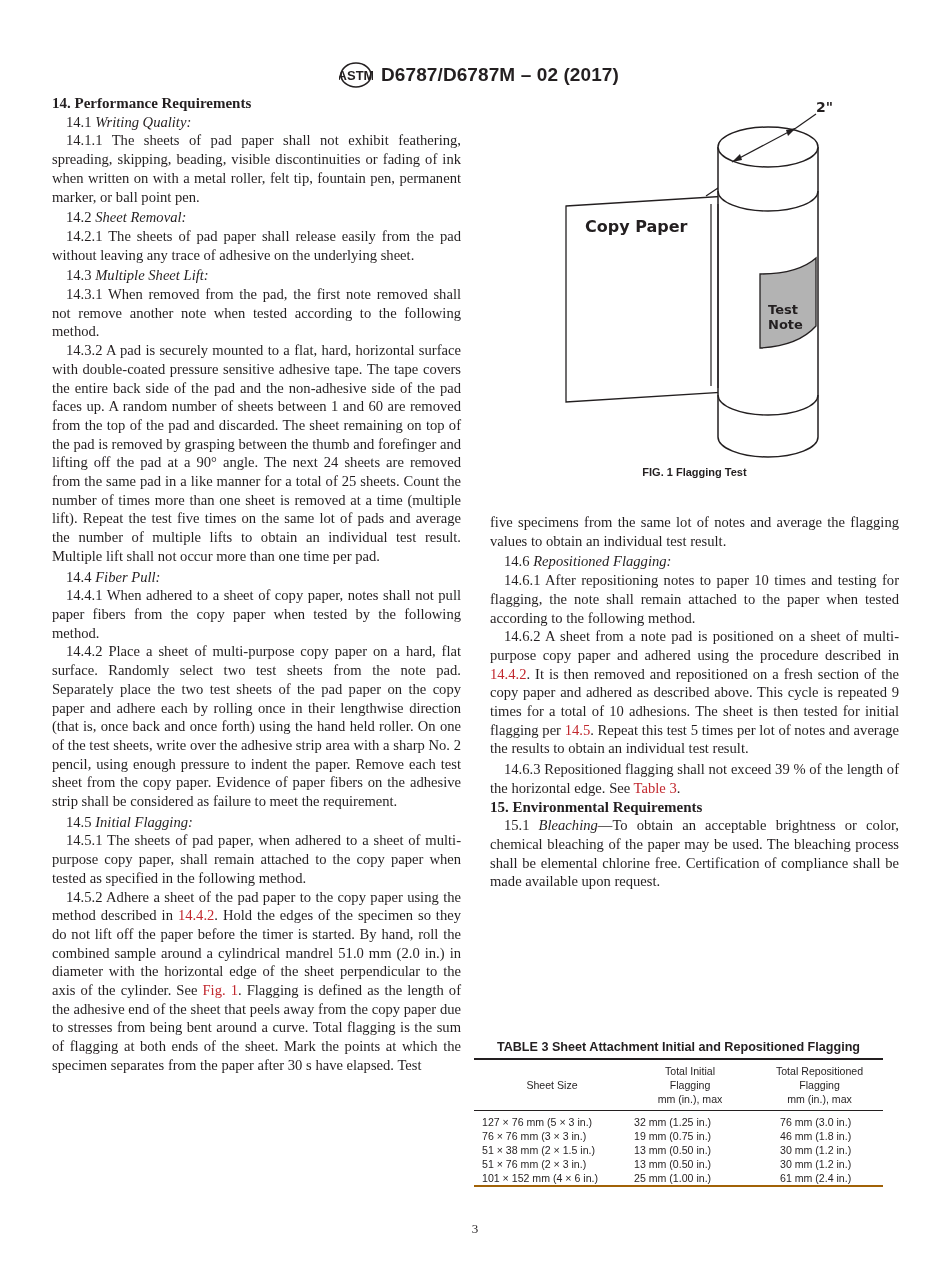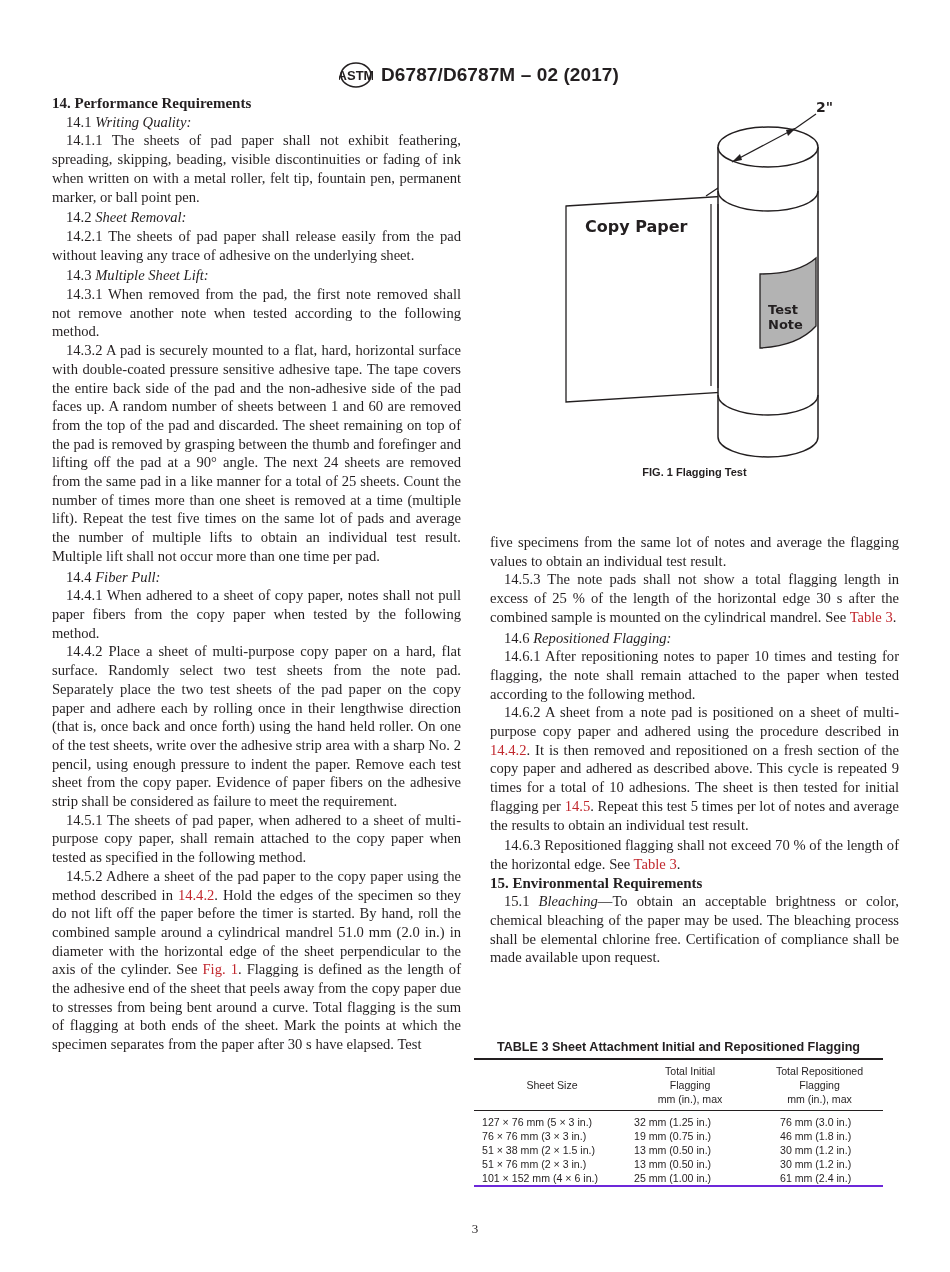--- a/index.html
+++ b/index.html
@@ -13,7 +13,7 @@
   .col p { margin: 0; text-indent: 14px; }
   .col p.gap { margin-top: 2px; }
   .sec-title { font-weight: bold; font-size: 15px; margin: 0 0 6px 0; text-indent: 0 !important; }
-  .col .noindent { text-indent: 0; margin-top: 20px; }
+  .col .noindent { text-indent: 0; }
   .it { font-style: italic; }
   .link { color: #c1272d; }
   .figure { position: absolute; left: 548px; top: 92px; width: 320px; height: 400px; }

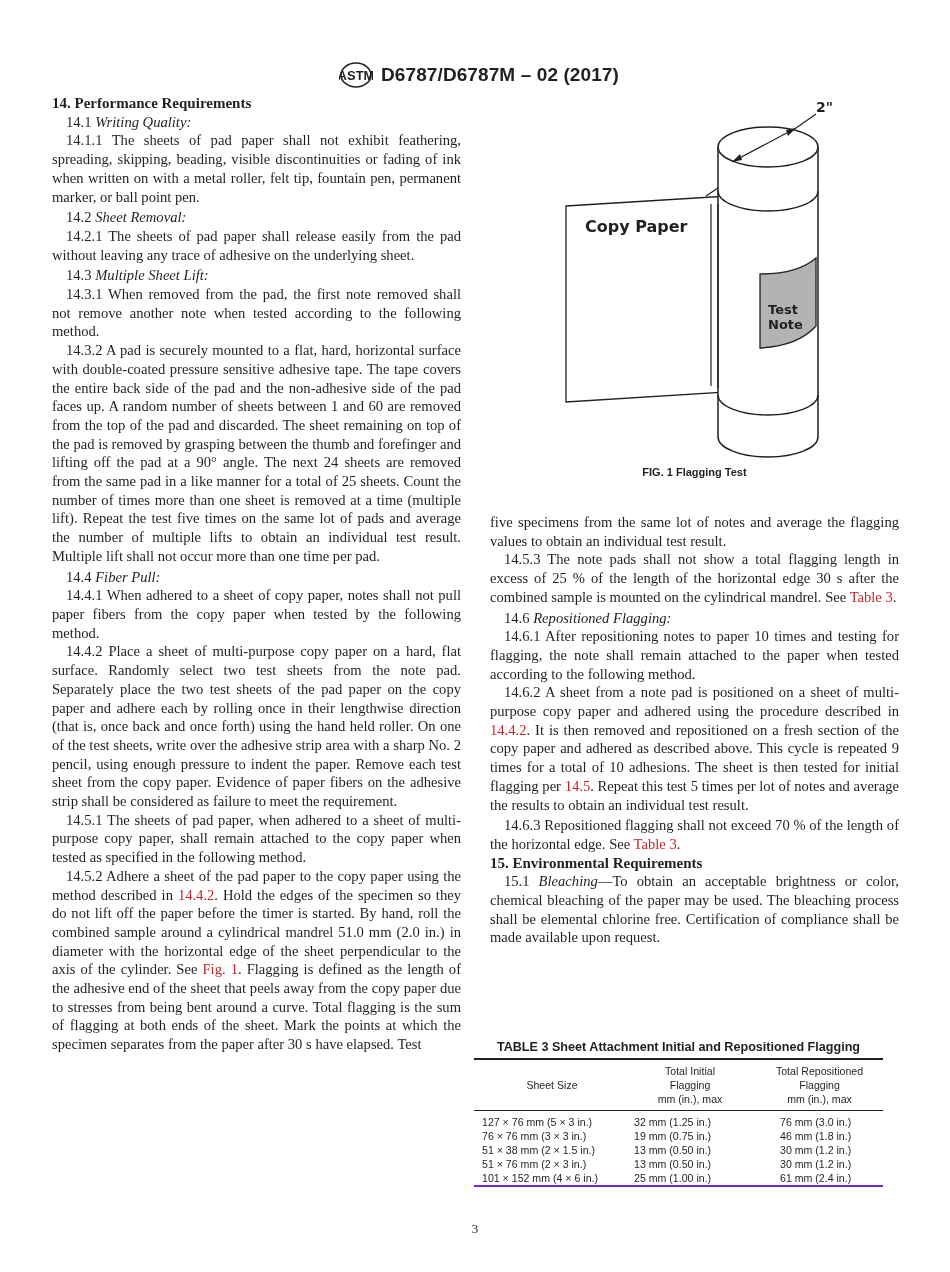--- a/index.html
+++ b/index.html
@@ -99,7 +99,6 @@
 
 <div class="col col-right">
   <p class="noindent">five specimens from the same lot of notes and average the flagging values to obtain an individual test result.</p>
-  <p><span>14.5.3  The note pads shall not show a total flagging length in excess of 25 % of the length of the horizontal edge 30 s after the combined sample is mounted on the cylindrical mandrel. See </span><span class="link">Table 3</span><span>.</span></p>
 
   <p class="gap"><span>14.6 </span><span class="it">Repositioned Flagging:</span></p>
   <p>14.6.1  After repositioning notes to paper 10 times and testing for flagging, the note shall remain attached to the paper when tested according to the following method.</p>

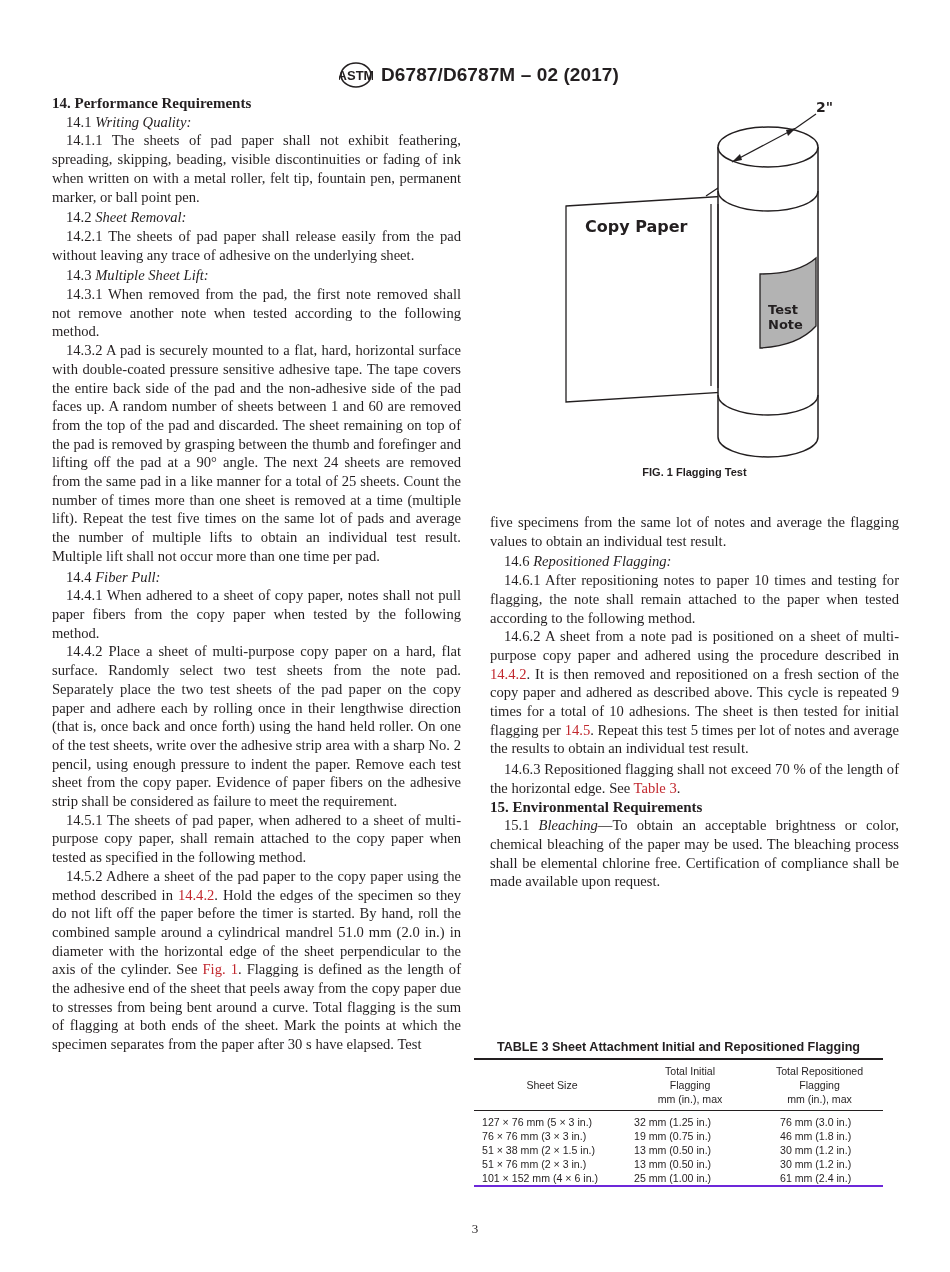--- a/index.html
+++ b/index.html
@@ -103,7 +103,7 @@
   <p class="gap"><span>14.6 </span><span class="it">Repositioned Flagging:</span></p>
   <p>14.6.1  After repositioning notes to paper 10 times and testing for flagging, the note shall remain attached to the paper when tested according to the following method.</p>
   <p><span>14.6.2  A sheet from a note pad is positioned on a sheet of multi-purpose copy paper and adhered using the procedure described in </span><span class="link">14.4.2</span><span>. It is then removed and repositioned on a fresh section of the copy paper and adhered as described above. This cycle is repeated 9 times for a total of 10 adhesions. The sheet is then tested for initial flagging per </span><span class="link">14.5</span><span>. Repeat this test 5 times per lot of notes and average the results to obtain an individual test result.</span></p>
-  <p class="gap"><span>14.6.3  Repositioned flagging shall not exceed 70 % of the length of the horizontal edge. See </span><span class="link">Table 3</span><span>.</span></p>
+  <p class="gap"><span>14.6.3  Repositioned flagging shall not exceed 39 % of the length of the horizontal edge. See </span><span class="link">Table 3</span><span>.</span></p>
 
   <p class="sec-title" style="margin-top:0;">15.  Environmental Requirements</p>
   <p><span>15.1 </span><span class="it">Bleaching</span><span>—To obtain an acceptable brightness or color, chemical bleaching of the paper may be used. The bleaching process shall be elemental chlorine free. Certification of compliance shall be made available upon request.</span></p>

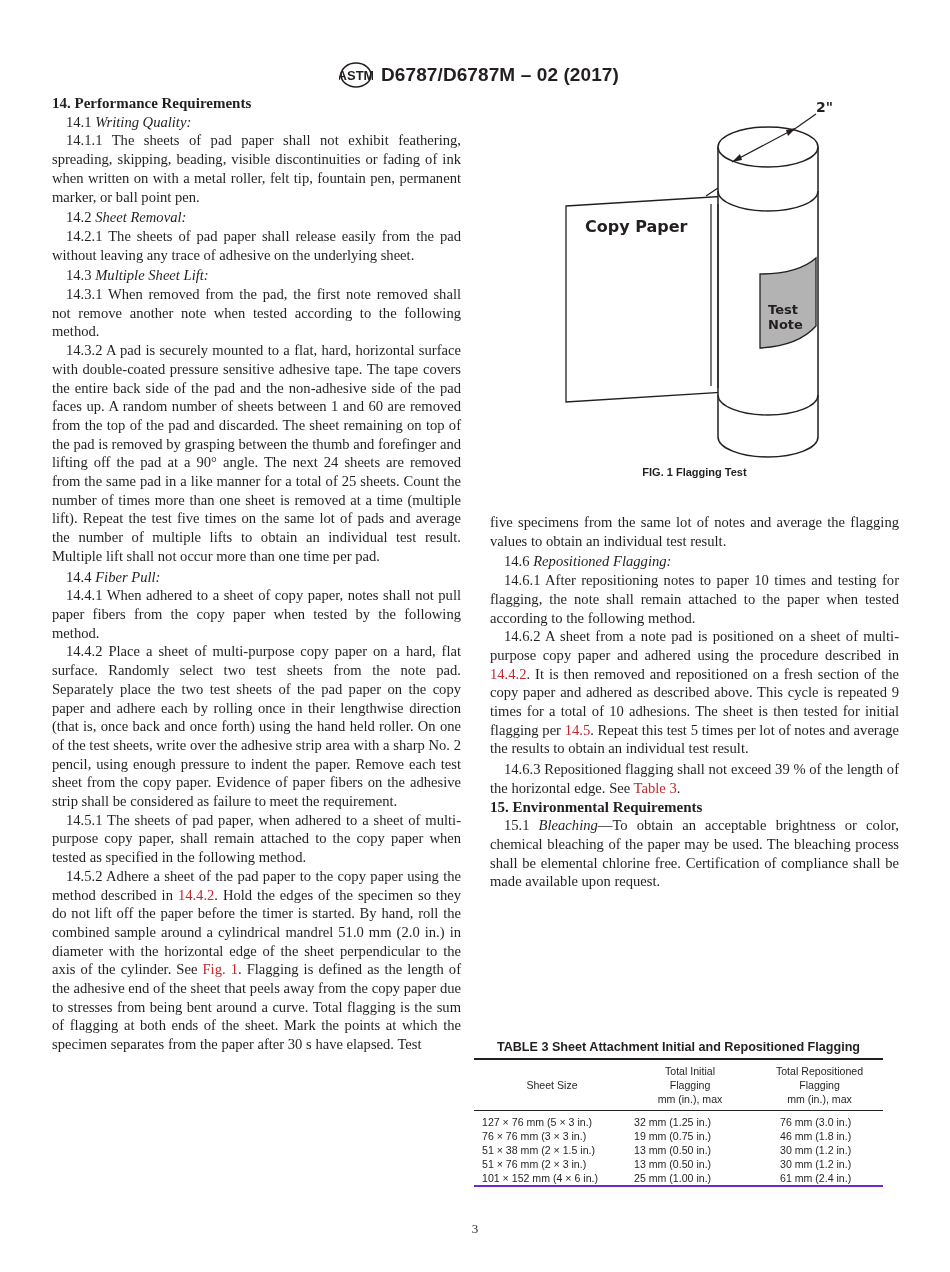--- a/index.html
+++ b/index.html
@@ -64,6 +64,7 @@
   <p>14.4.1  When adhered to a sheet of copy paper, notes shall not pull paper fibers from the copy paper when tested by the following method.</p>
   <p>14.4.2  Place a sheet of multi-purpose copy paper on a hard, flat surface. Randomly select two test sheets from the note pad. Separately place the two test sheets of the pad paper on the copy paper and adhere each by rolling once in their lengthwise direction (that is, once back and once forth) using the hand held roller. On one of the test sheets, write over the adhesive strip area with a sharp No. 2 pencil, using enough pressure to indent the paper. Remove each test sheet from the copy paper. Evidence of paper fibers on the adhesive strip shall be considered as failure to meet the requirement.</p>
 
+  <p class="gap"><span>14.5 </span><span class="it">Initial Flagging:</span></p>
   <p>14.5.1  The sheets of pad paper, when adhered to a sheet of multi-purpose copy paper, shall remain attached to the copy paper when tested as specified in the following method.</p>
   <p><span>14.5.2  Adhere a sheet of the pad paper to the copy paper using the method described in </span><span class="link">14.4.2</span><span>. Hold the edges of the specimen so they do not lift off the paper before the timer is started. By hand, roll the combined sample around a cylindrical mandrel 51.0 mm (2.0 in.) in diameter with the horizontal edge of the sheet perpendicular to the axis of the cylinder. See </span><span class="link">Fig. 1</span><span id="p1452-tail">. Flagging is defined as the length of the adhesive end of the sheet that peels away from the copy paper due to stresses from being bent around a curve. Total flagging is the sum of flagging at both ends of the sheet. Mark the points at which the specimen separates from the paper after 30 s have elapsed. Test</span></p>
 </div>

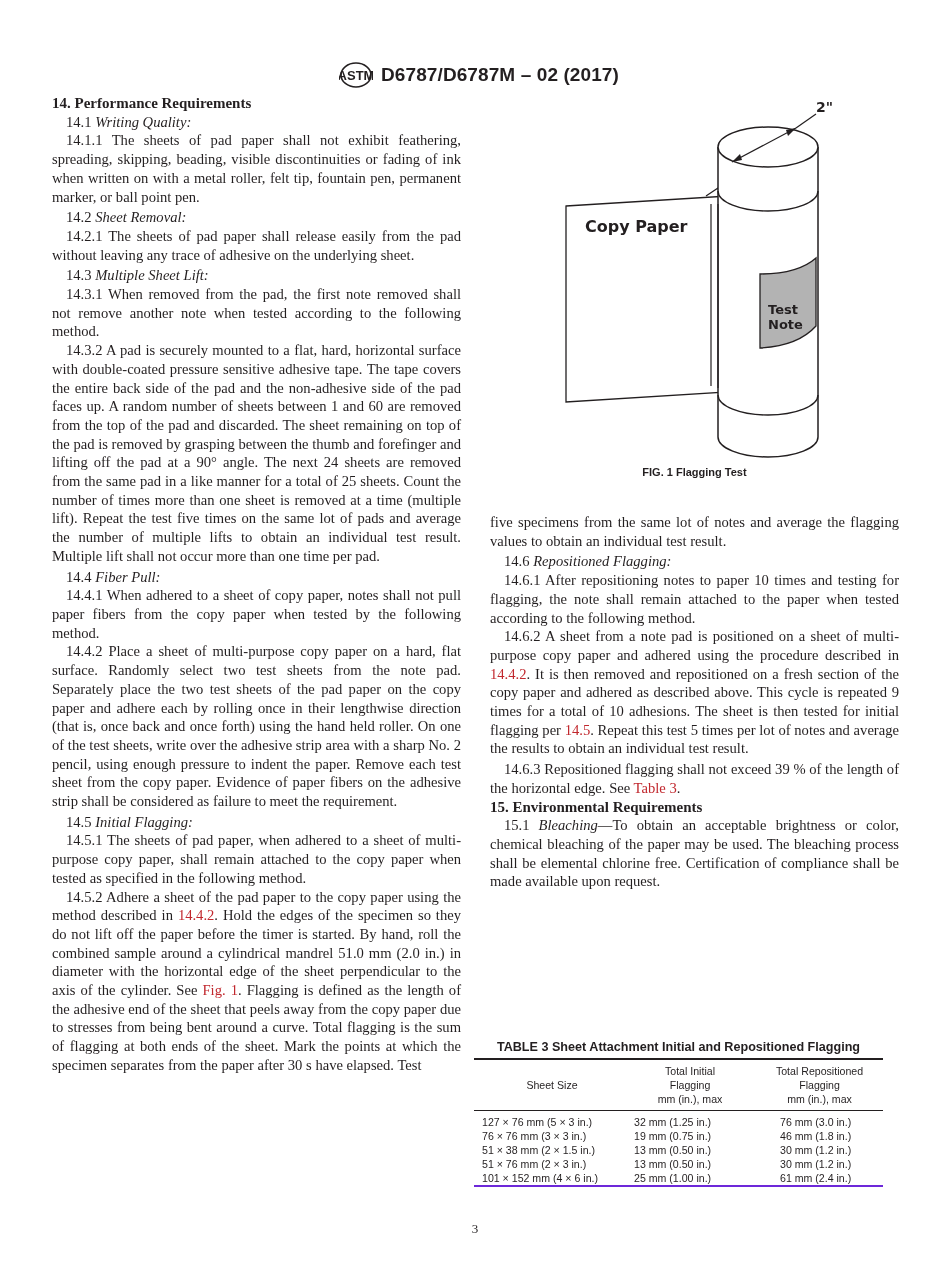--- a/index.html
+++ b/index.html
@@ -23,7 +23,7 @@
   table { width: 100%; border-collapse: collapse; font-size: 10.6px; line-height: 14px; }
   thead tr { border-top: 2px solid #231f20; border-bottom: 1px solid #231f20; }
   tbody tr:last-child td { padding-bottom: 0; }
-  tbody { border-bottom: 2px solid #6d28d9; }
+  tbody { border-bottom: 2px solid #a16207; }
   th { font-weight: normal; padding: 4px 2px 4px 2px; vertical-align: middle; }
   td { padding: 0 2px; white-space: nowrap; }
   tbody tr:first-child td { padding-top: 4px; }

